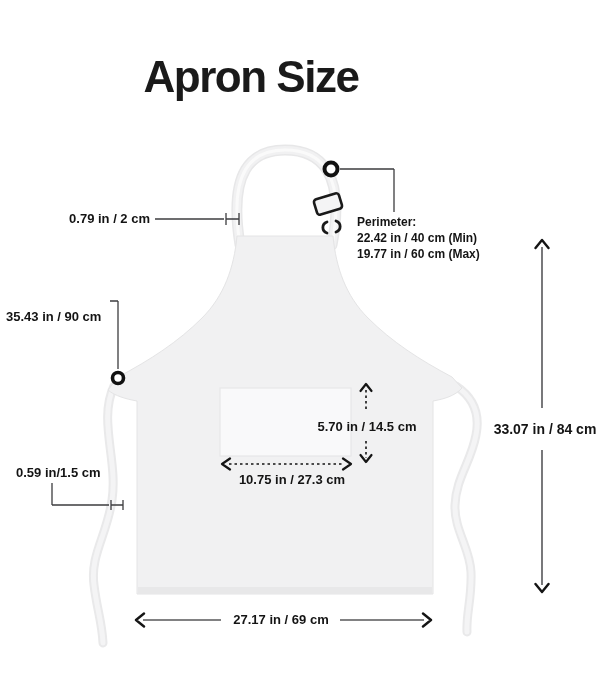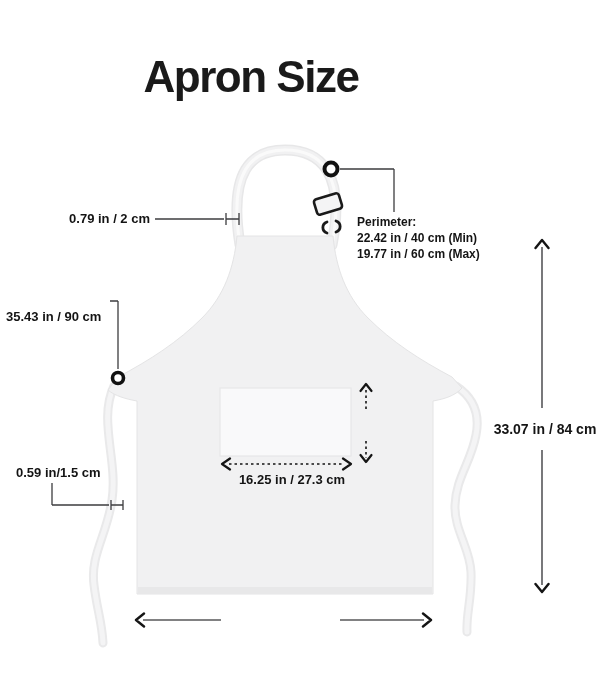--- a/index.html
+++ b/index.html
@@ -121,6 +121,7 @@
 
   <div class="dim-label" style="left:16px;top:465px;">0.59 in/1.5 cm</div>
 
+  <div class="dim-label t-center" style="left:307px;top:419px;width:120px;">5.70 in / 14.5 cm</div>
 
   <div class="dim-label t-center" style="left:230px;top:472px;width:124px;">16.25 in / 27.3 cm</div>
 

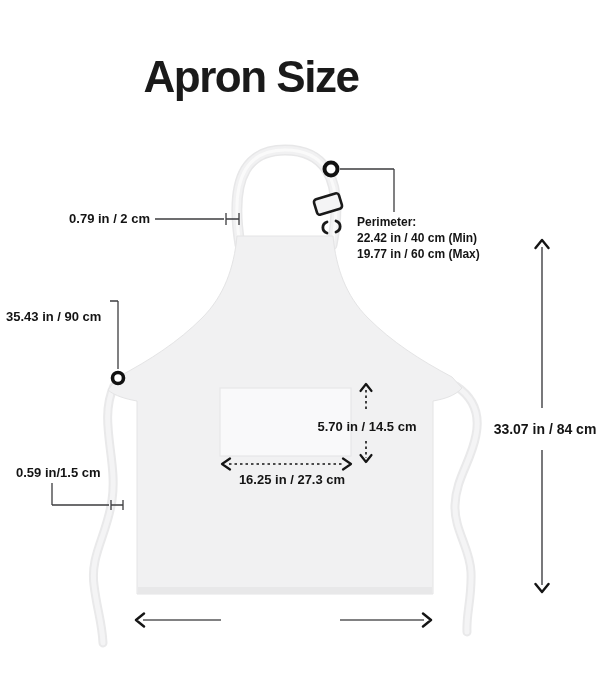--- a/index.html
+++ b/index.html
@@ -123,7 +123,7 @@
 
   <div class="dim-label t-center" style="left:307px;top:419px;width:120px;">5.70 in / 14.5 cm</div>
 
-  <div class="dim-label t-center" style="left:230px;top:472px;width:124px;">16.25 in / 27.3 cm</div>
+  <div class="dim-label t-center" style="left:230px;top:472px;width:124px;">10.75 in / 27.3 cm</div>
 
   <div class="dim-label t-center" style="left:490px;top:421px;width:110px;font-size:14px;">33.07 in / 84 cm</div>
 

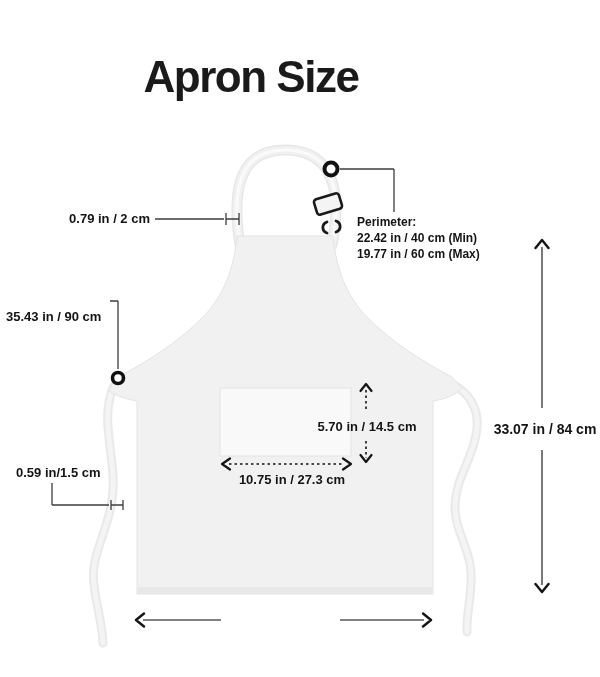--- a/index.html
+++ b/index.html
@@ -127,6 +127,7 @@
 
   <div class="dim-label t-center" style="left:490px;top:421px;width:110px;font-size:14px;">33.07 in / 84 cm</div>
 
+  <div class="dim-label t-center" style="left:227px;top:612px;width:108px;">27.17 in / 69 cm</div>
 </div>
 
 </body></html>

